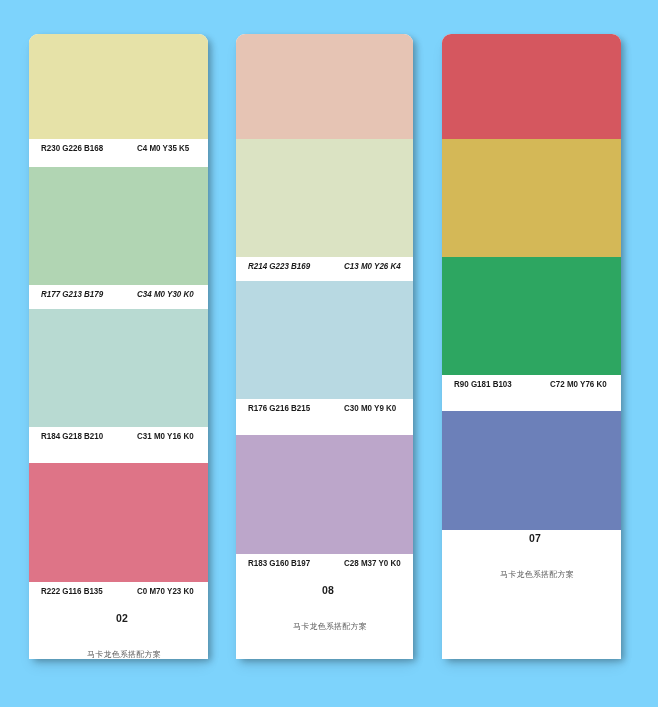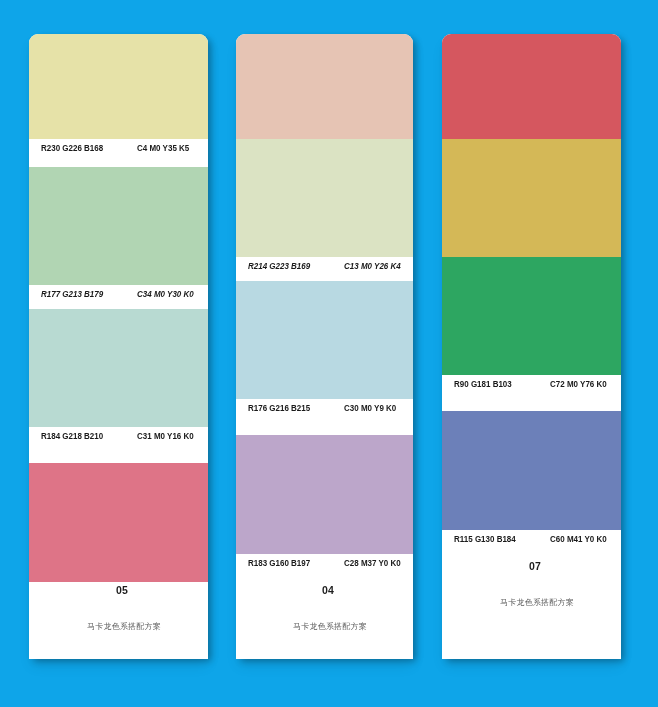--- a/index.html
+++ b/index.html
@@ -9,7 +9,7 @@
     font-family:"Liberation Sans", sans-serif;
     overflow:hidden;position:relative;
   }
-  .board{position:absolute;left:0;top:0;width:658px;height:707px;background:#0ea5e9;}
+  .board{position:absolute;left:0;top:0;width:658px;height:707px;background:#7dd3fc;}
 
   .card{
     position:absolute;top:34px;height:625px;

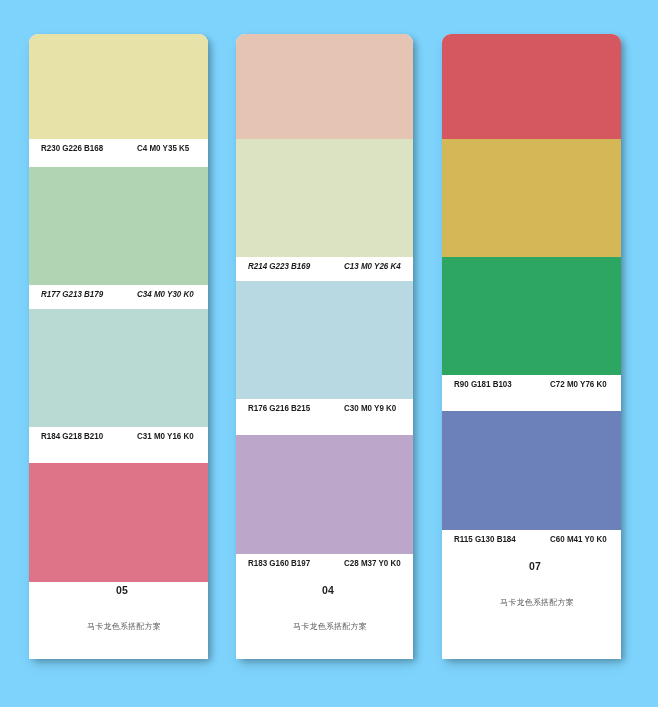--- a/index.html
+++ b/index.html
@@ -116,10 +116,6 @@
       <span class="cmyk">C72 M0 Y76 K0</span>
     </div>
     <div class="swatch swatch-4" style="background-color: rgb(108, 128, 185);"></div>
-    <div class="band band-4">
-      <span class="rgb">R115 G130 B184</span>
-      <span class="cmyk">C60 M41 Y0 K0</span>
-    </div>
     <div class="footer">
       <div class="fnum">07</div>
       <div class="fsub">马卡龙色系搭配方案</div>

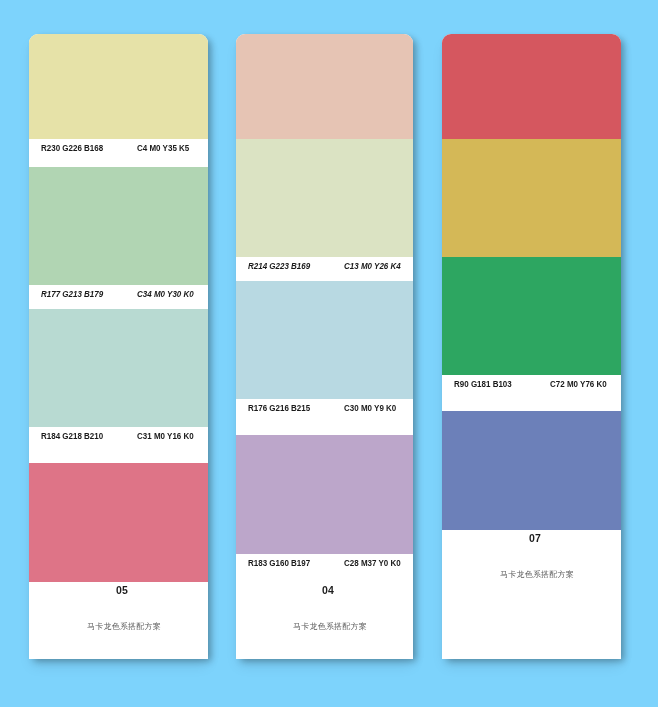--- a/index.html
+++ b/index.html
@@ -78,6 +78,10 @@
       <span class="cmyk">C31 M0 Y16 K0</span>
     </div>
     <div class="swatch swatch-4" style="background-color: rgb(222, 116, 135);"></div>
+    <div class="band band-4">
+      <span class="rgb">R222 G116 B135</span>
+      <span class="cmyk">C0 M70 Y23 K0</span>
+    </div>
     <div class="footer">
       <div class="fnum">05</div>
       <div class="fsub">马卡龙色系搭配方案</div>

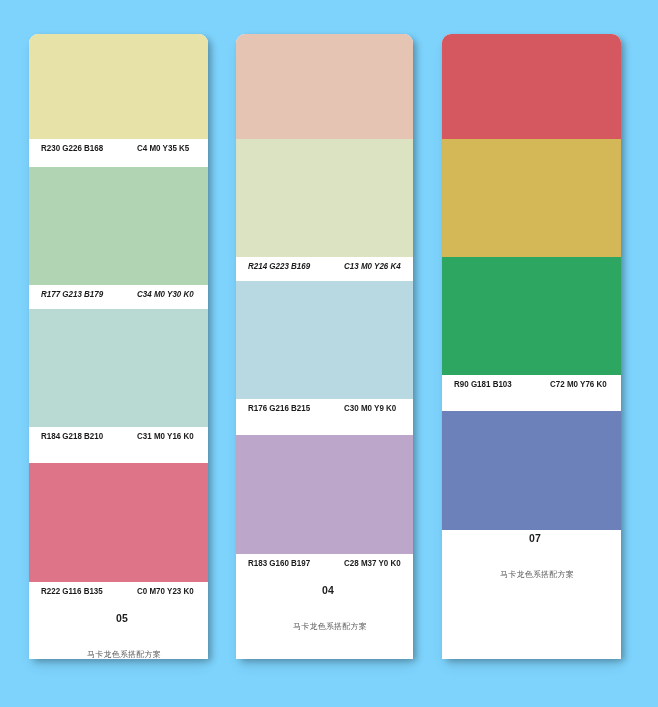--- a/index.html
+++ b/index.html
@@ -106,7 +106,7 @@
       <span class="cmyk">C28 M37 Y0 K0</span>
     </div>
     <div class="footer">
-      <div class="fnum">04</div>
+      <div class="fnum">08</div>
       <div class="fsub">马卡龙色系搭配方案</div>
     </div>
   </div>

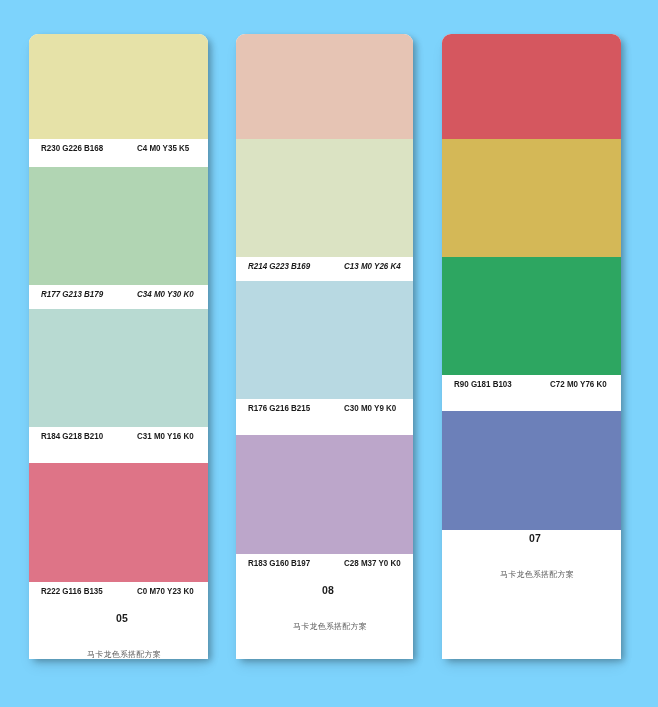--- a/index.html
+++ b/index.html
@@ -83,7 +83,7 @@
       <span class="cmyk">C0 M70 Y23 K0</span>
     </div>
     <div class="footer">
-      <div class="fnum">05</div>
+      <div class="fnum">02</div>
       <div class="fsub">马卡龙色系搭配方案</div>
     </div>
   </div>

